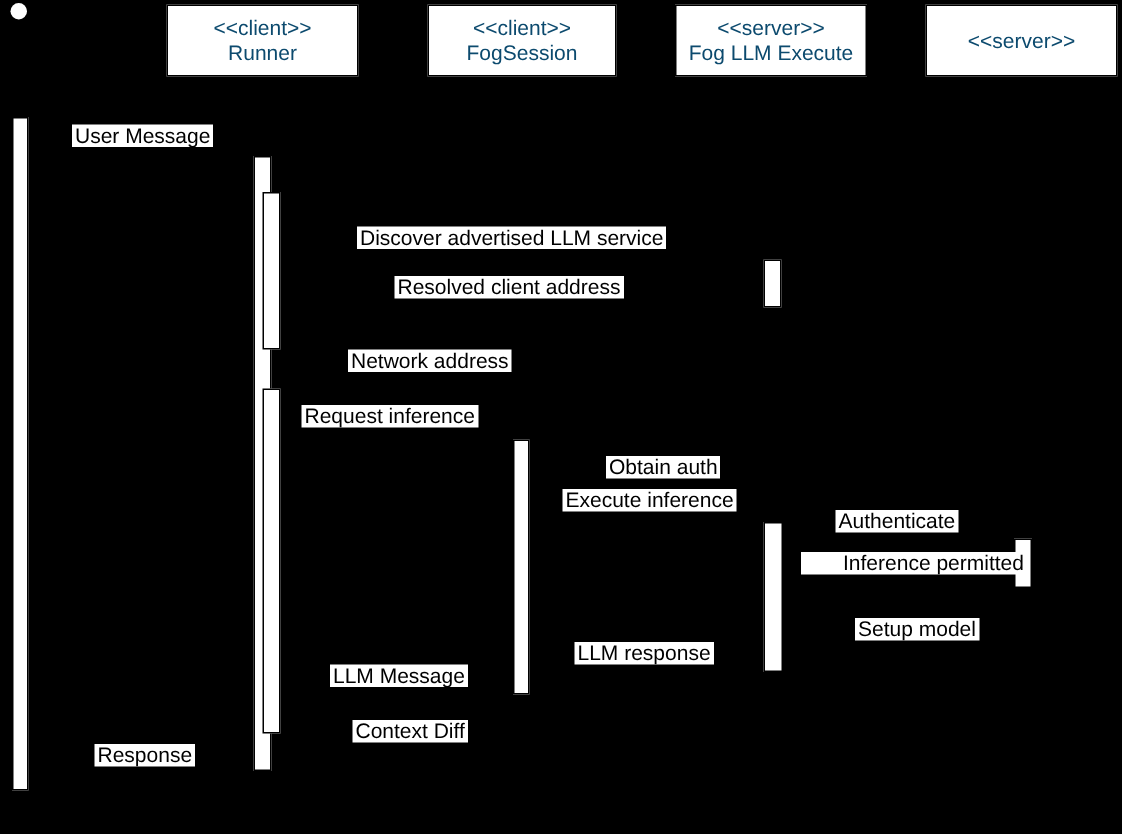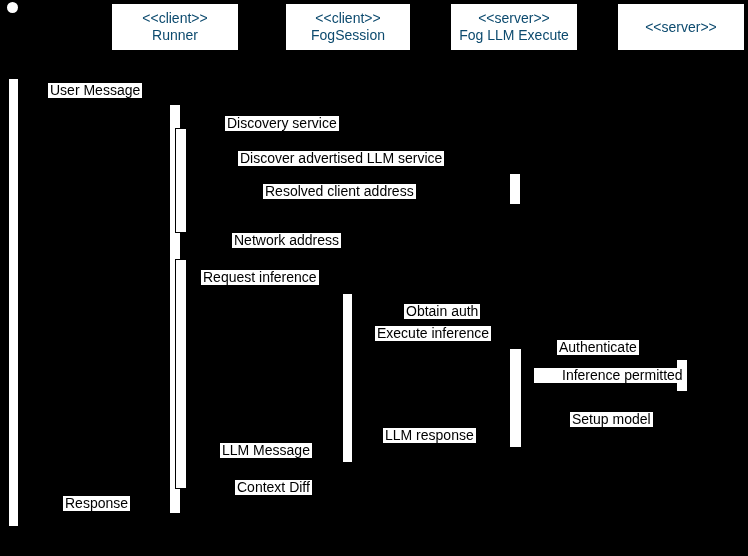--- a/index.html
+++ b/index.html
@@ -87,7 +87,6 @@
   <div class="bar" style="left:676px; top:359px; width:12px; height:33px;"></div>
 
   <span class="msg" style="left:48px;  top:83px;">User Message</span>
-  <span class="msg" style="left:225px; top:116px;">Discovery service</span>
   <span class="msg" style="left:238px; top:151px;">Discover advertised LLM service</span>
   <span class="msg" style="left:263px; top:184px;">Resolved client address</span>
   <span class="msg" style="left:232px; top:233px;">Network address</span>

